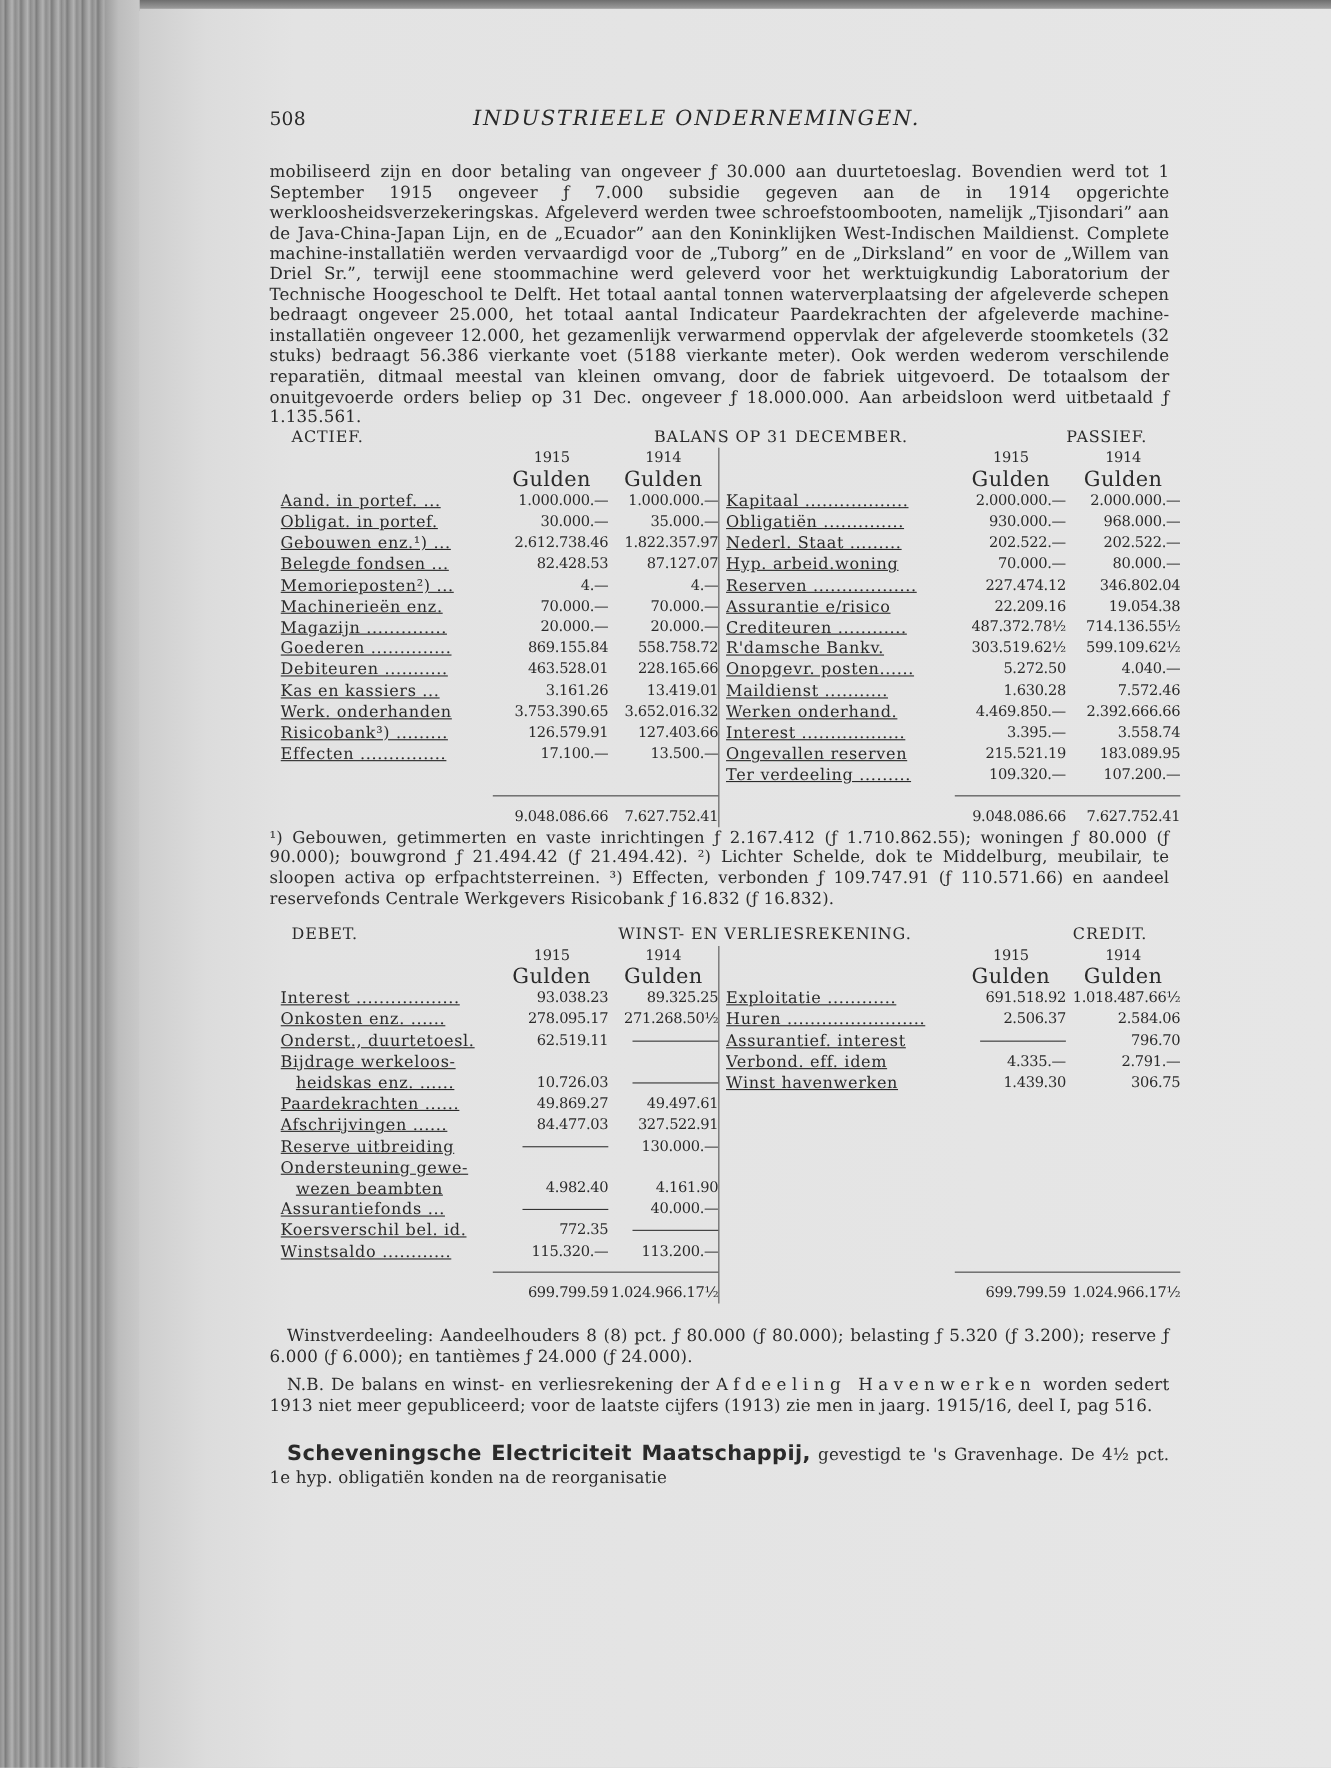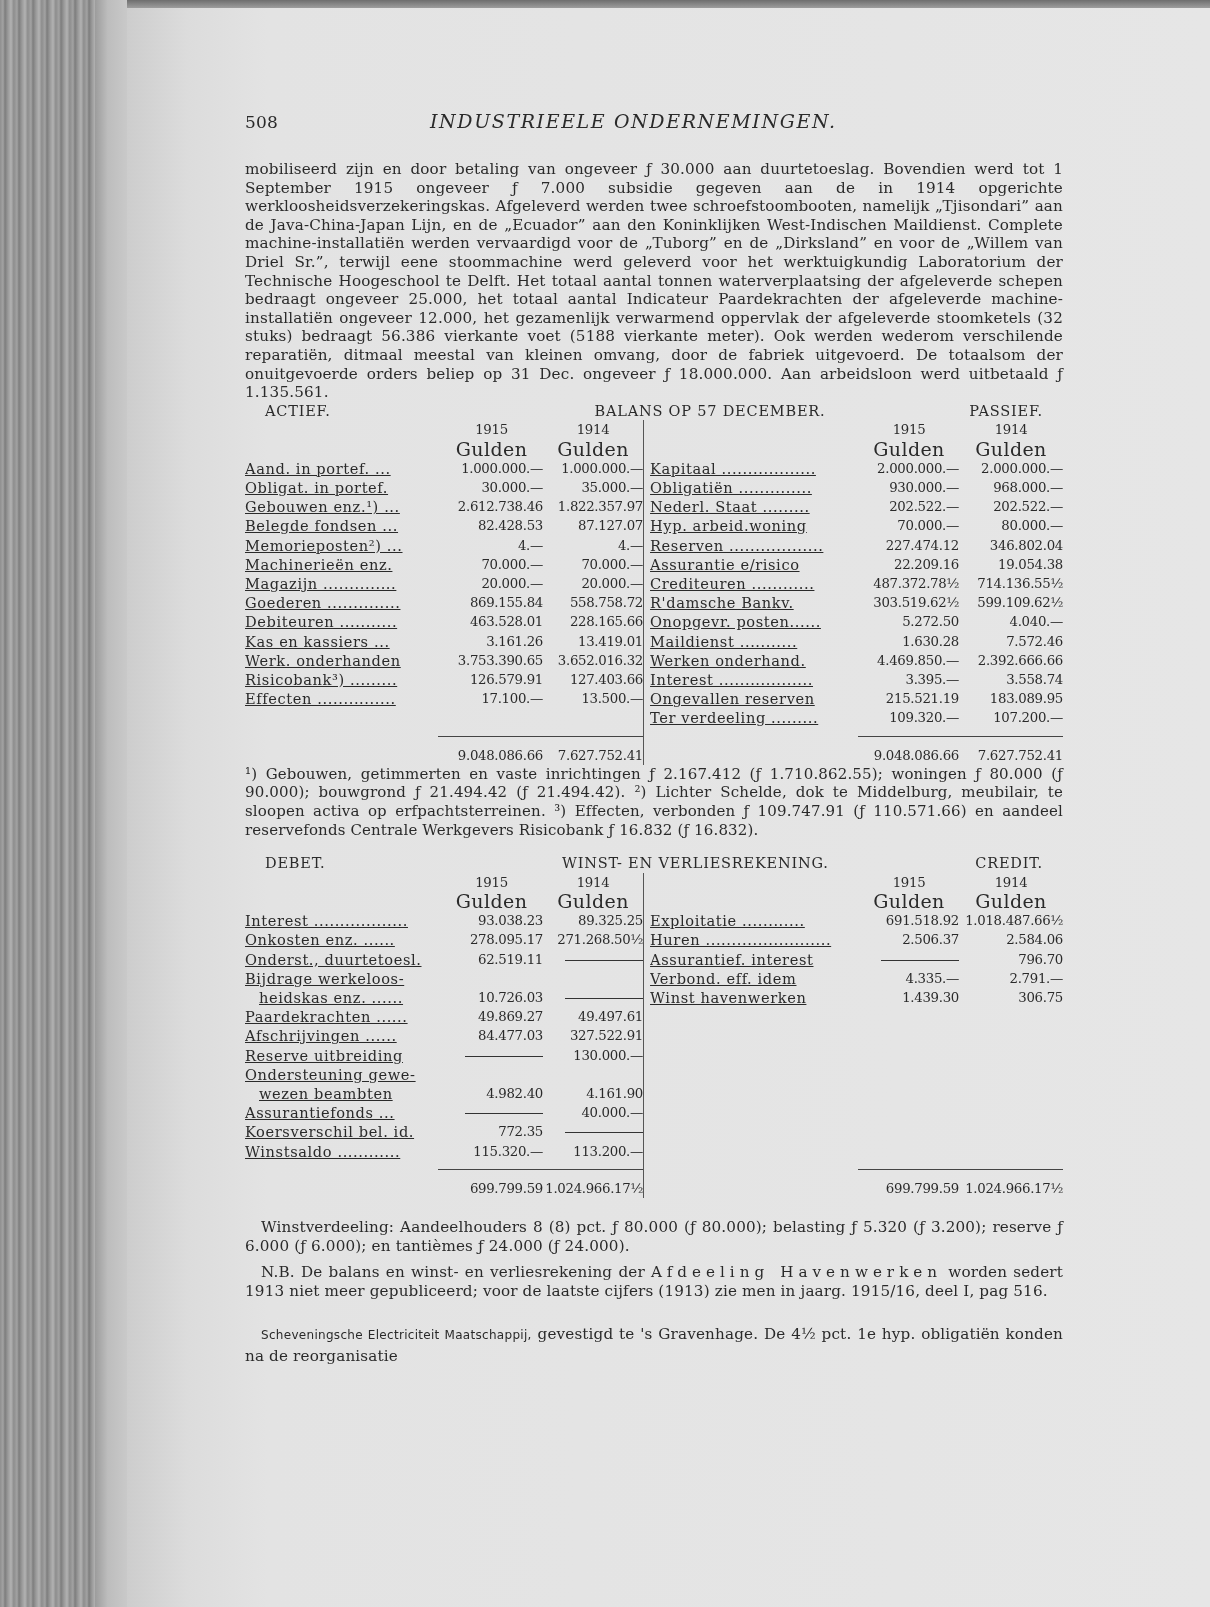--- a/index.html
+++ b/index.html
@@ -26,7 +26,7 @@
     background: linear-gradient(90deg, #cdcdcd 0px, #dcdcdc 60px, #e3e3e3 140px, #e6e6e6 100%);
   }
   .content {
-    position: absolute; left: 245px; top: 112px; width: 818px;
+    position: absolute; left: 245px; top: 99px; width: 818px;
     font-size: 15.2px; line-height: 18.6px; letter-spacing: 0.15px;
   }
   .running-head { display: flex; align-items: baseline; height: 40px; }

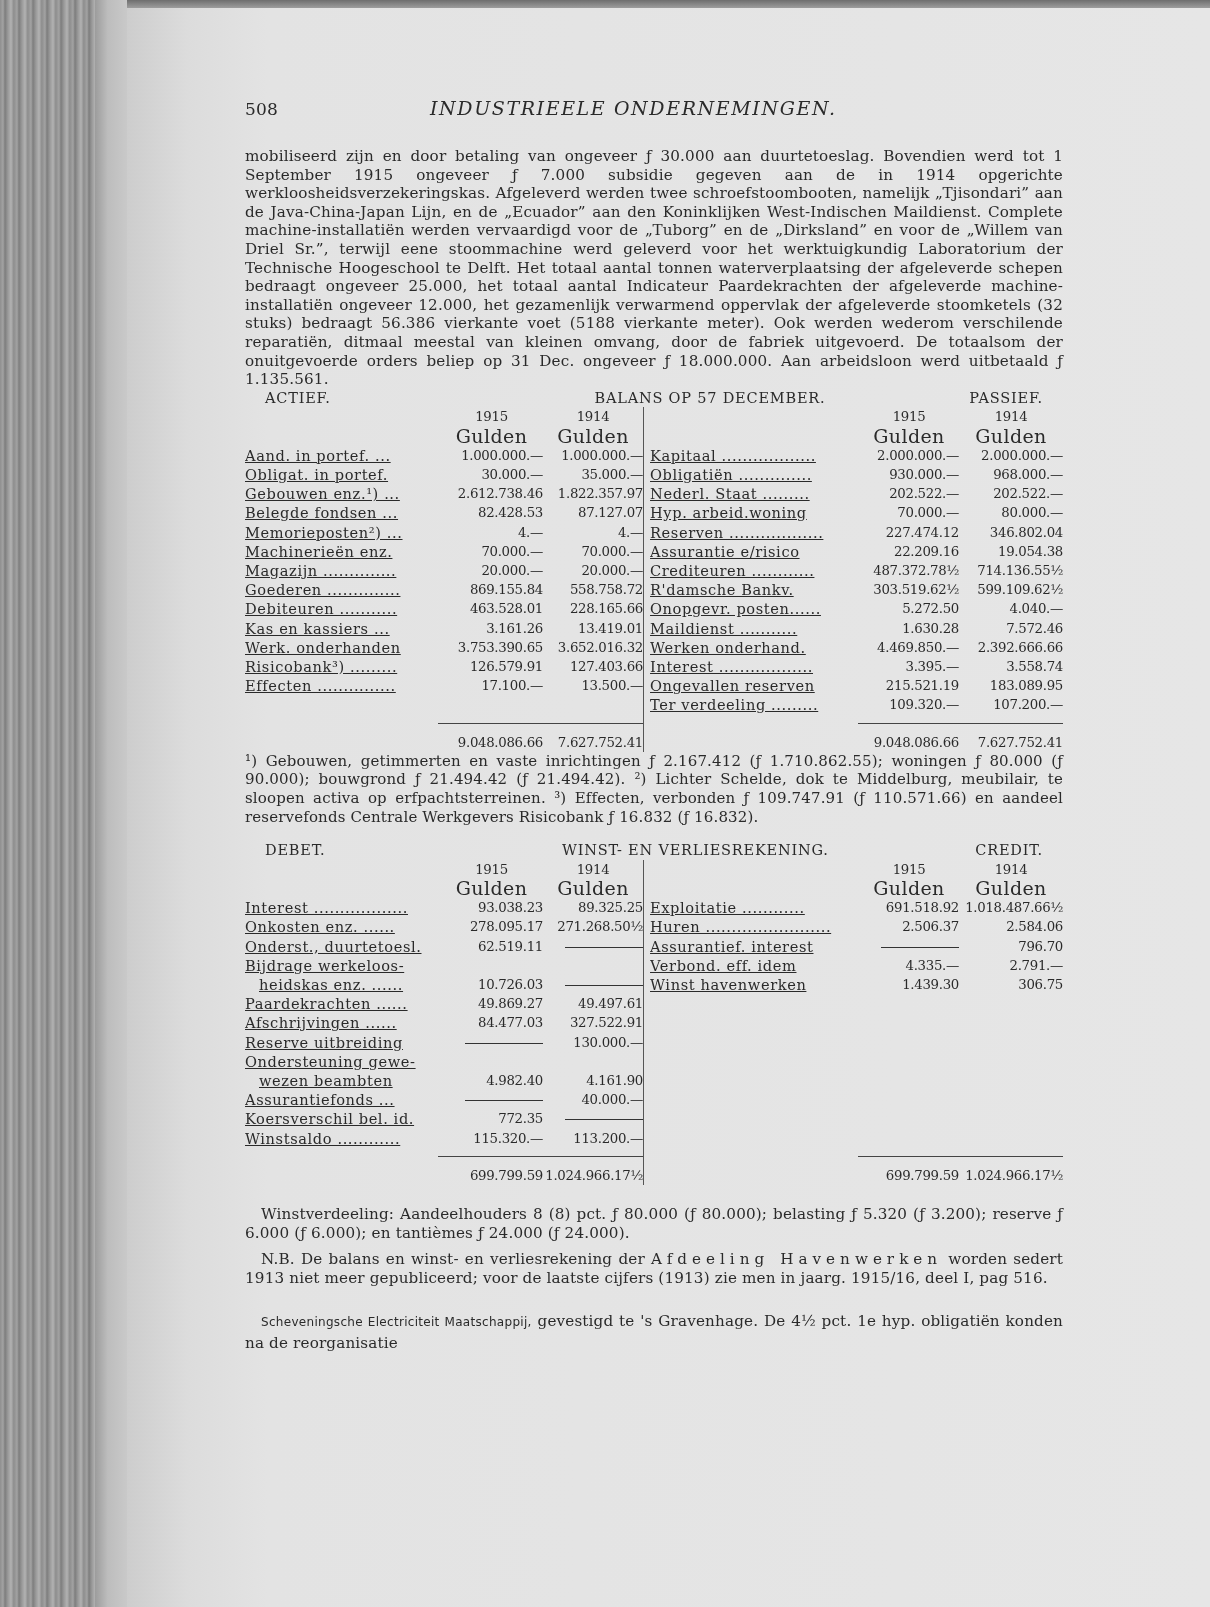--- a/index.html
+++ b/index.html
@@ -79,7 +79,7 @@
 
   <div class="table-title">
     <span>ACTIEF.</span>
-    <span style="margin-left:120px">BALANS OP 57 DECEMBER.</span>
+    <span style="margin-left:120px">BALANS OP 31 DECEMBER.</span>
     <span>PASSIEF.</span>
   </div>
 

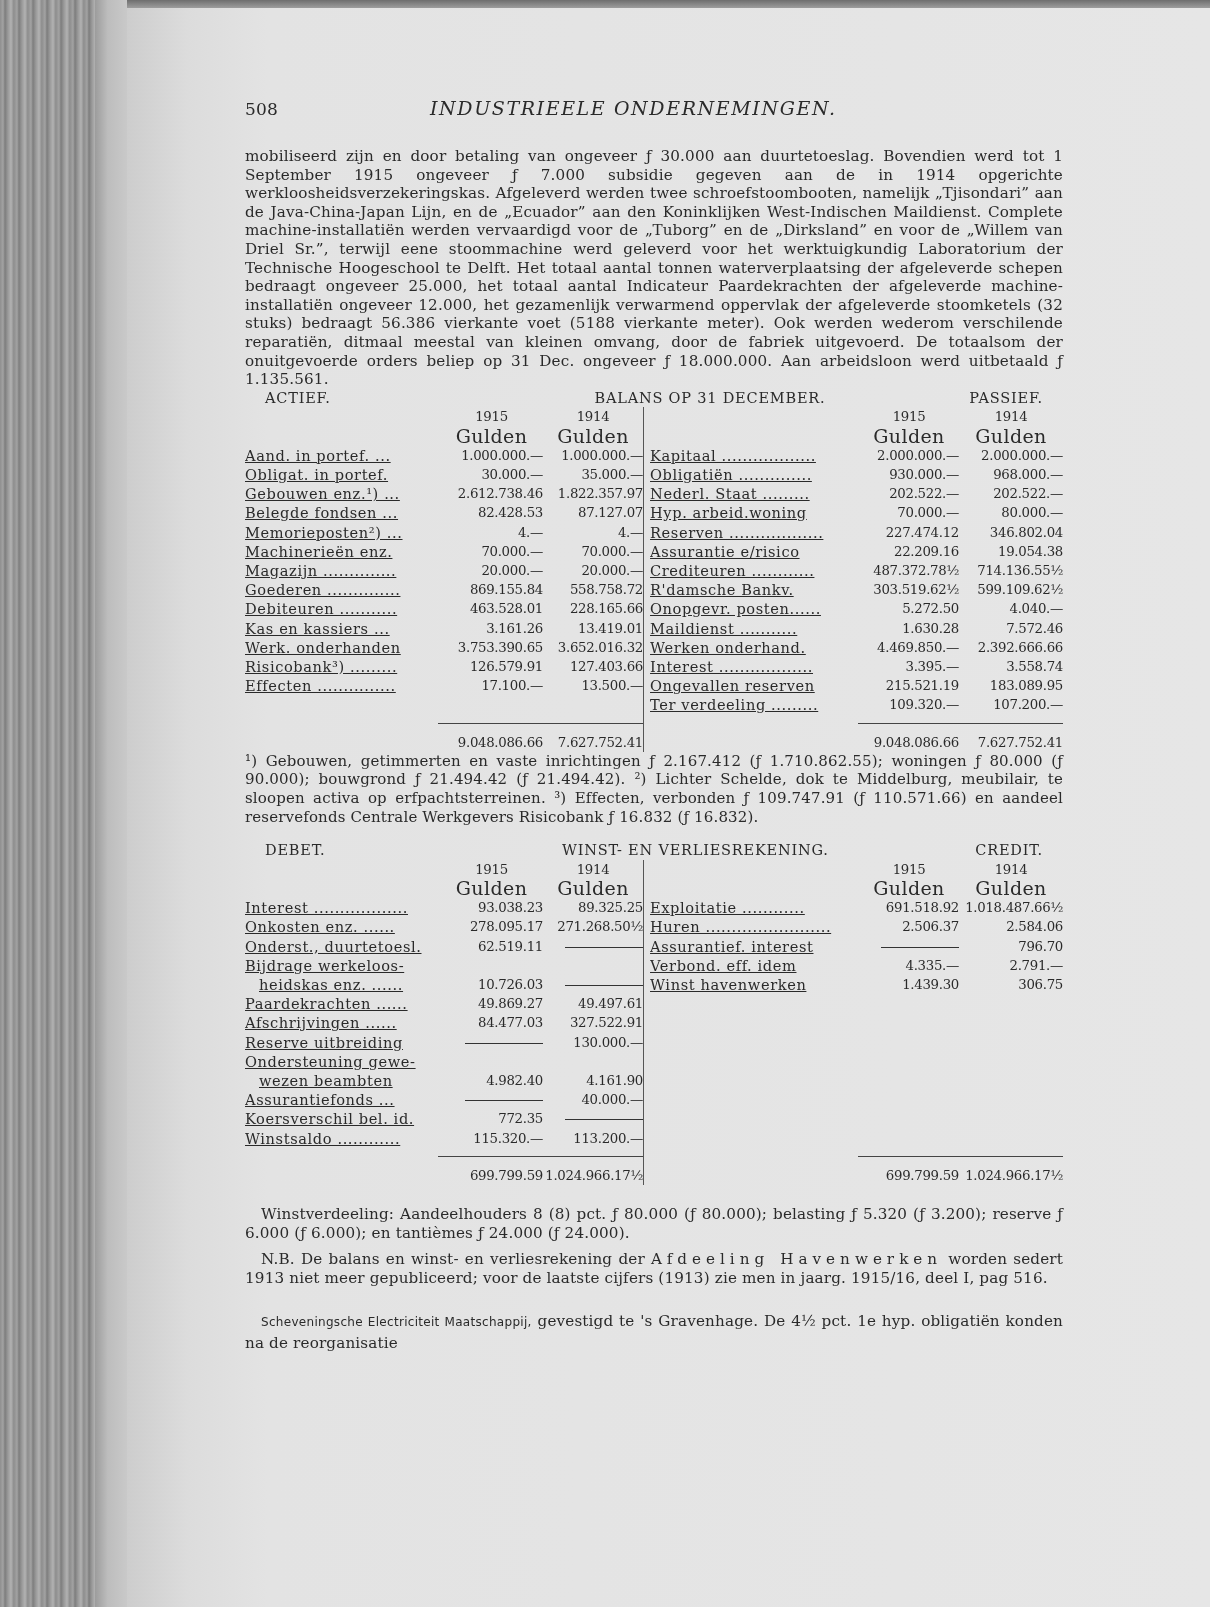--- a/index.html
+++ b/index.html
@@ -39,7 +39,7 @@
     display: flex; justify-content: space-between; font-size: 14.5px;
     letter-spacing: 0.8px; margin-top: 0; padding: 0 20px 0 20px;
   }
-  .fin-table { display: flex; width: 818px; font-size: 14.6px; line-height: 19.2px; }
+  .fin-table { display: flex; width: 818px; font-size: 14.6px; line-height: 19.2px; margin-left: 10px; }
   .fin-half { position: relative; }
   .fin-half.left { width: 400px; border-right: 1.5px solid #555; }
   .fin-half.right { width: 415px; padding-left: 6px; }

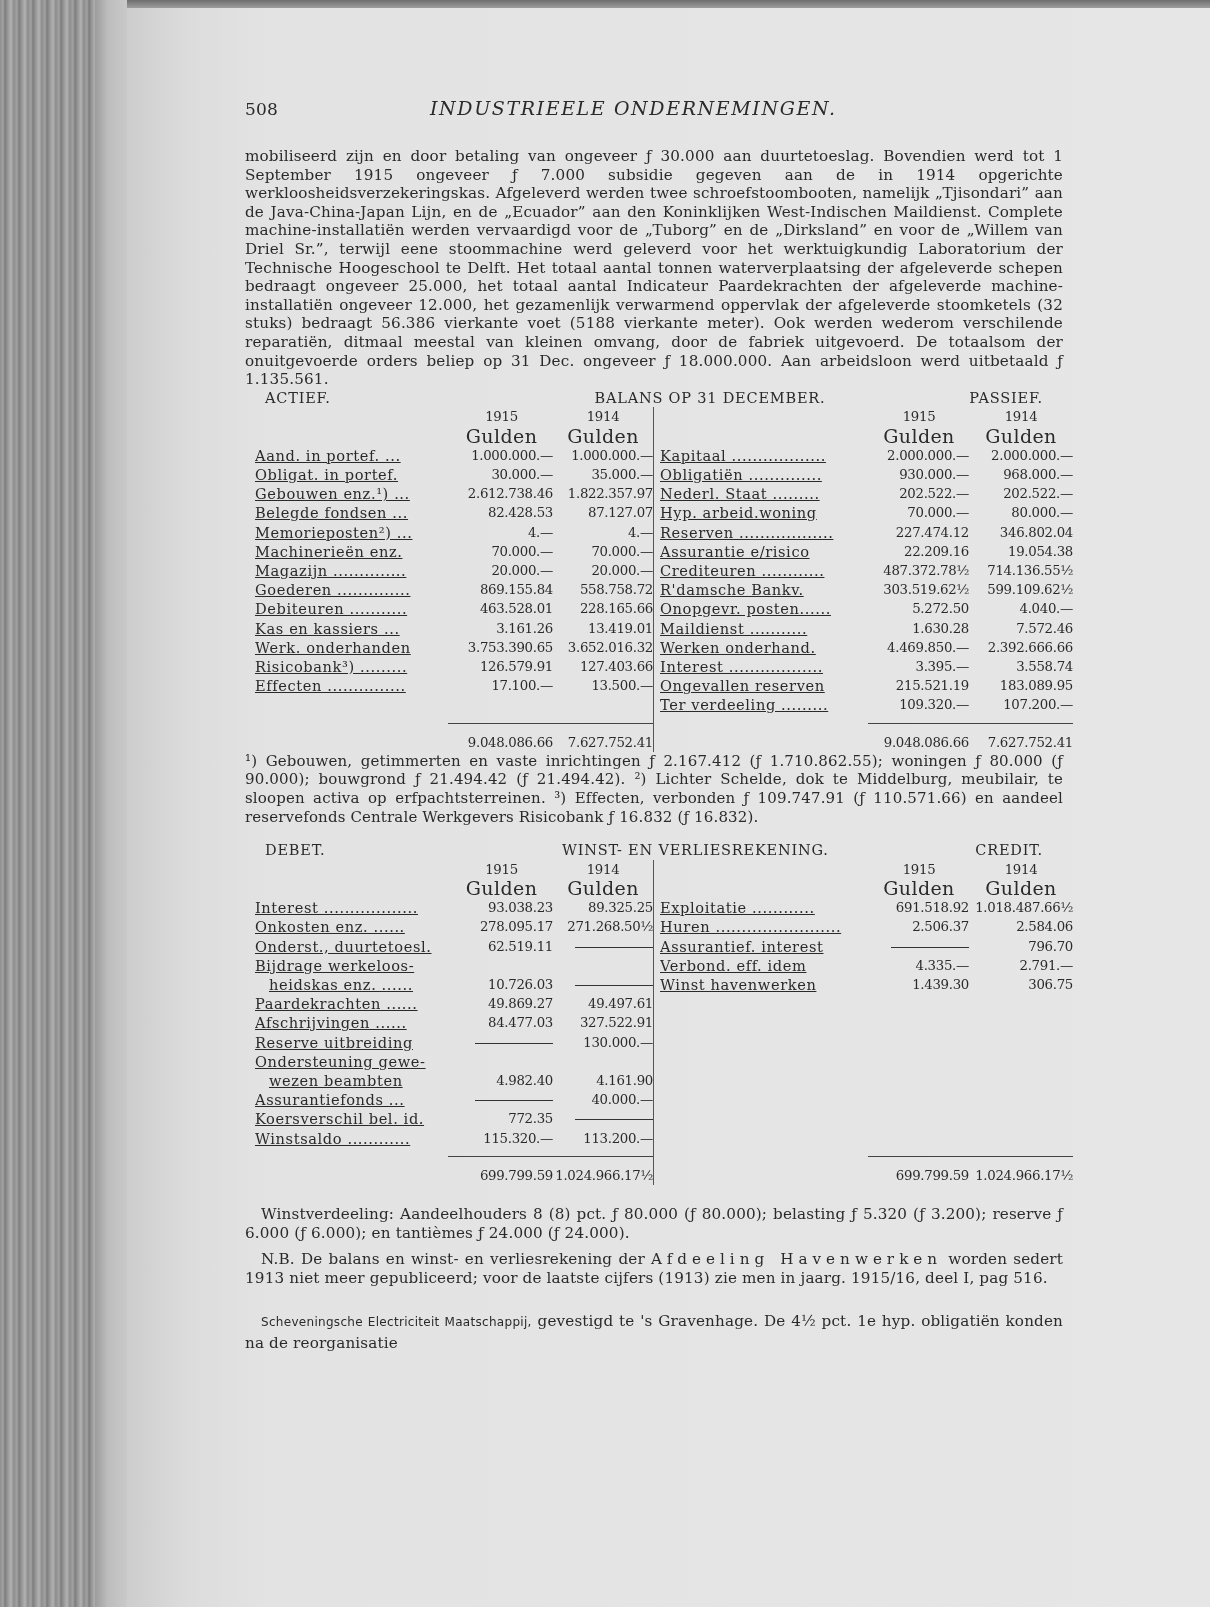--- a/index.html
+++ b/index.html
@@ -59,7 +59,7 @@
   .footnotes { text-align: justify; font-size: 15px; line-height: 18.6px; margin-top: 0; }
   .sp { letter-spacing: 5px; }
   .company { margin-top: 24px; font-size: 15.2px; line-height: 21px; text-align: justify; }
-  .company .name { font-family: "DejaVu Sans", "Liberation Sans", sans-serif; font-weight: normal; font-size: 12px; letter-spacing: 0.3px; }
+  .company .name { font-family: "DejaVu Sans", "Liberation Sans", sans-serif; font-weight: bold; font-size: 19px; letter-spacing: 0.3px; }
 </style>
 </head>
 <body>

